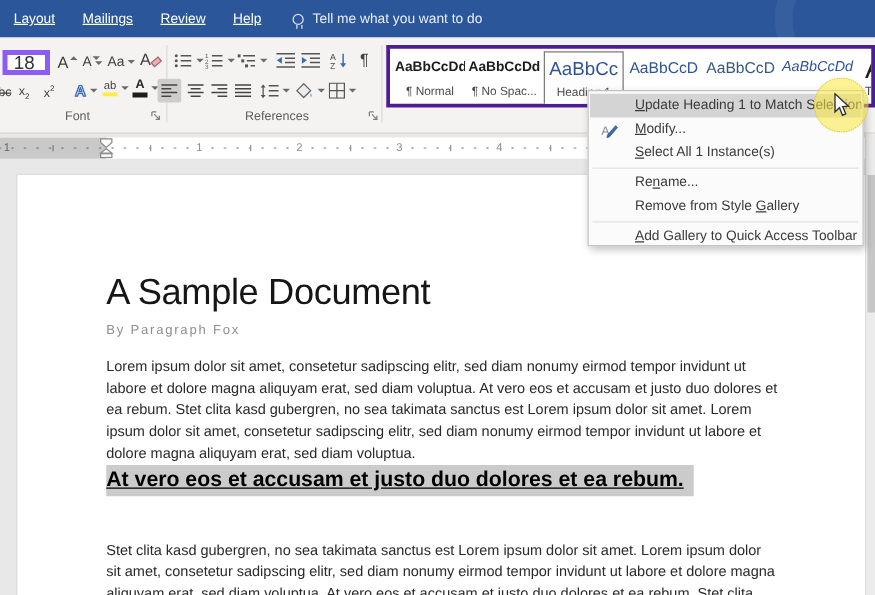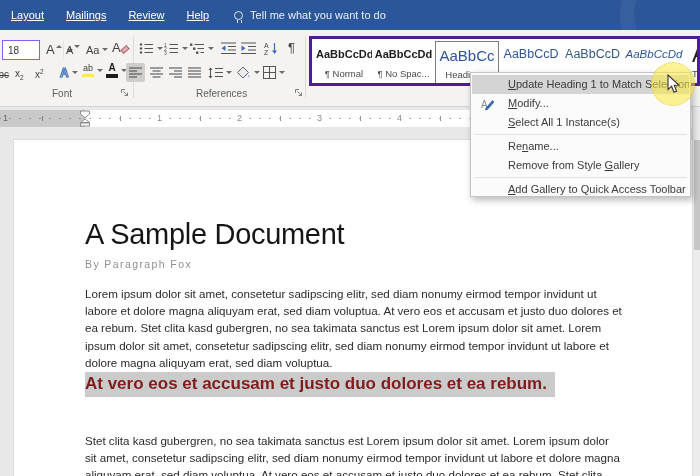--- a/index.html
+++ b/index.html
@@ -24,7 +24,7 @@
   .dd { width:0; height:0; border-left:3px solid transparent; border-right:3px solid transparent; border-top:3.5px solid #6b6b6b; margin-left:3px; }
   .caret-up { width:0;height:0;border-left:3px solid transparent;border-right:3px solid transparent;border-bottom:3.5px solid #6b6b6b; margin-left:1px; margin-bottom:7px;}
   .caret-dn { width:0;height:0;border-left:3px solid transparent;border-right:3px solid transparent;border-top:3.5px solid #6b6b6b; margin-left:1px; margin-bottom:6px;}
-  .combo { position:absolute; left:2px; top:10px; width:38px; height:20px; background:#fff; border:1px solid #8b5cf6; display:flex; align-items:center; font-size:10px; color:#333;gap:44px; }
+  .combo { position:absolute; left:2px; top:10px; width:38px; height:20px; background:#fff; border:4px solid #8b5cf6; display:flex; align-items:center; font-size:15px; color:#333;gap:44px; }
   .combo .val { flex:1; padding-left:5px; }
   .combo .cdd { width:12px; height:100%; display:flex; align-items:center; justify-content:center; border-left:1px solid #e3e3e3; }
   .glyphA { font-size:13px; color:#404040; font-weight:400; }

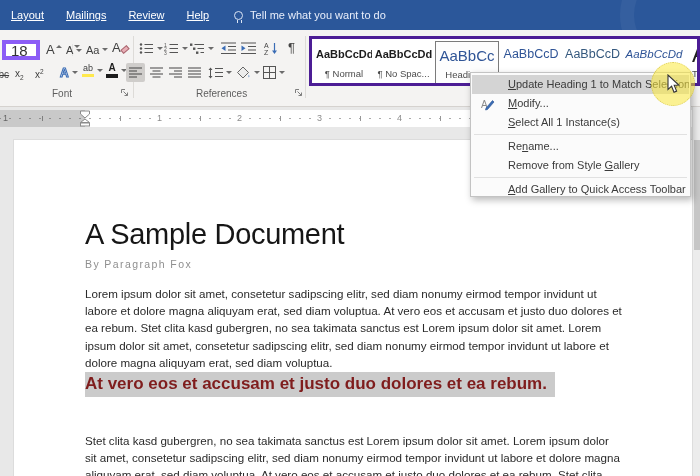--- a/index.html
+++ b/index.html
@@ -68,7 +68,7 @@
   .doc-byline { position:absolute; left:71px; top:118px; font-size:10.5px; letter-spacing:1.4px; color:#8f8f8f; }
   .doc-body { position:absolute; left:71px; width:538px; font-size:11.6px; line-height:17.2px; color:#2a2a2a; }
   .p1 { top:145px; }
-  .doc-heading { position:absolute; left:71px; top:232px; font-size:17px; font-weight:bold; color:#7f1d1d; background:#cbcbcb; padding:2px 8px 3px 0; white-space:nowrap; }
+  .doc-heading { position:absolute; left:71px; top:232px; font-size:17px; font-weight:bold; text-decoration:underline; color:#000000; background:#cbcbcb; padding:2px 8px 3px 0; white-space:nowrap; }
   .p2 { top:252px;margin-top:40px; }
 
   

